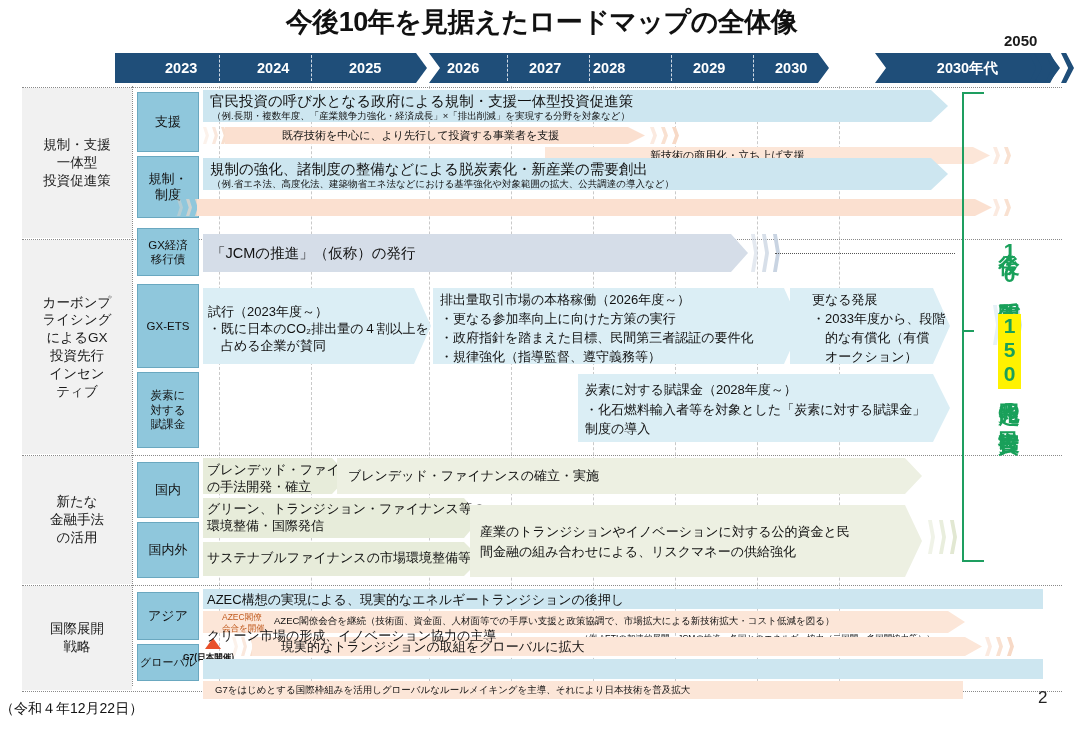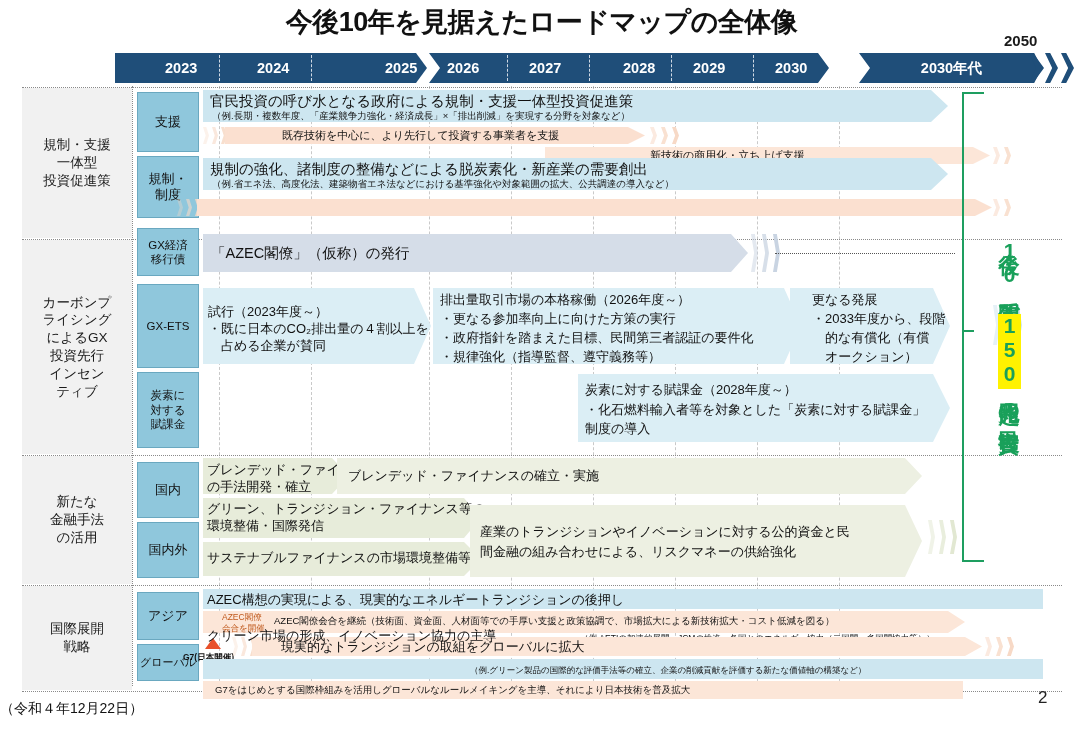--- a/index.html
+++ b/index.html
@@ -144,7 +144,7 @@
     <div class="tl-seg arrow" style="left:0;width:312px;">
       <span style="position:absolute;left:50px;">2023</span>
       <span style="position:absolute;left:142px;">2024</span>
-      <span style="position:absolute;left:234px;margin-left:36px;">2025</span>
+      <span style="position:absolute;left:234px;">2025</span>
       <span class="tl-div" style="left:104px;"></span>
       <span class="tl-div" style="left:196px;"></span>
     </div>

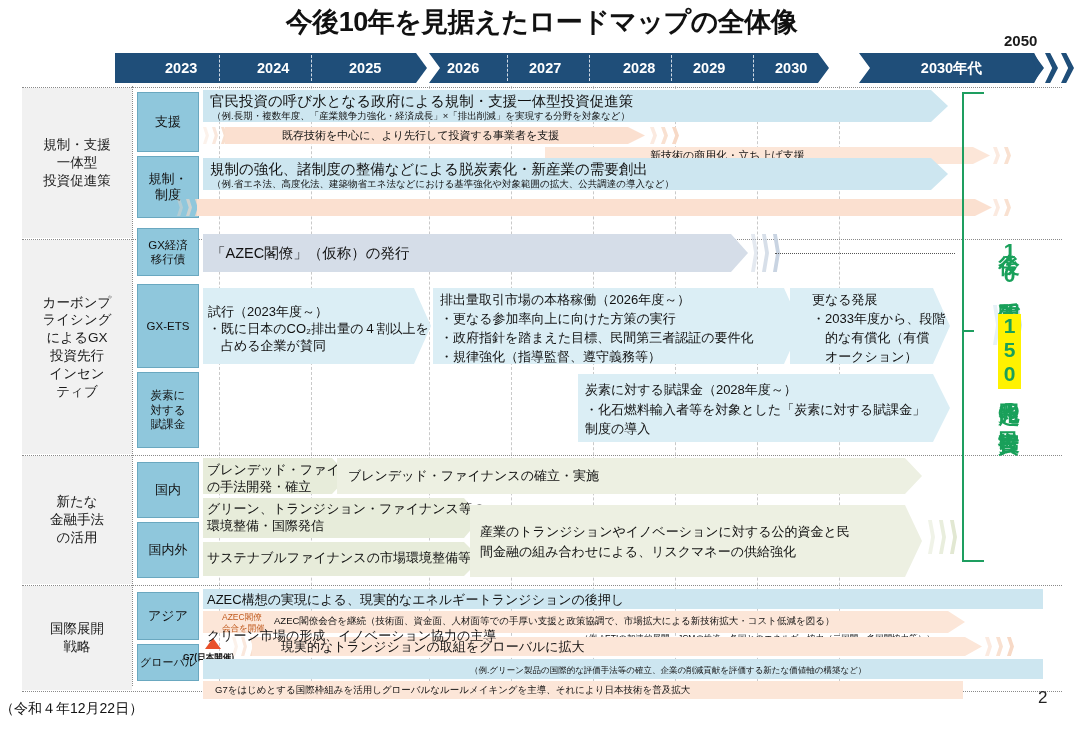--- a/index.html
+++ b/index.html
@@ -151,7 +151,7 @@
     <div class="tl-seg notch" style="left:314px;width:400px;">
       <span style="position:absolute;left:18px;">2026</span>
       <span style="position:absolute;left:100px;">2027</span>
-      <span style="position:absolute;left:194px;">2028</span>
+      <span style="position:absolute;left:164px;">2028</span>
       <span style="position:absolute;left:264px;">2029</span>
       <span style="position:absolute;left:346px;">2030</span>
       <span class="tl-div" style="left:78px;"></span>

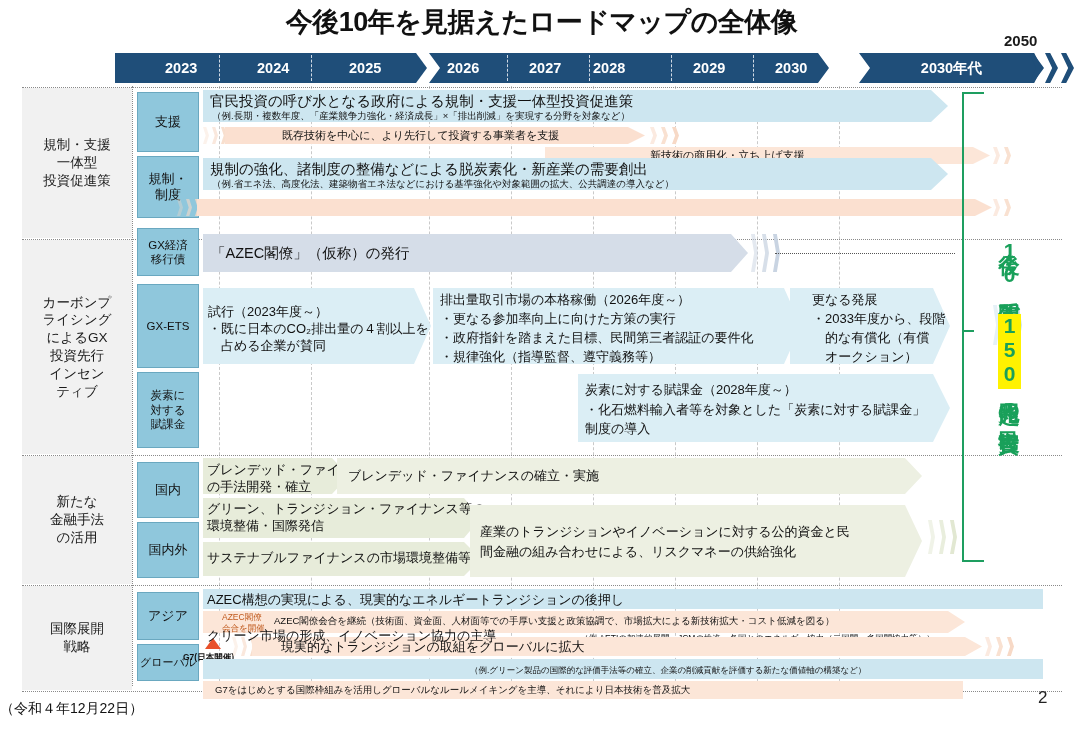--- a/index.html
+++ b/index.html
@@ -159,7 +159,7 @@
       <span class="tl-div" style="left:242px;"></span>
       <span class="tl-div" style="left:324px;"></span>
     </div>
-    <div class="tl-seg notch" style="left:744px;width:185px;">
+    <div class="tl-seg notch" style="left:760px;width:185px;">
       <span>2030年代</span>
     </div>
     <div class="tl-tip" style="left:914px;"></div>

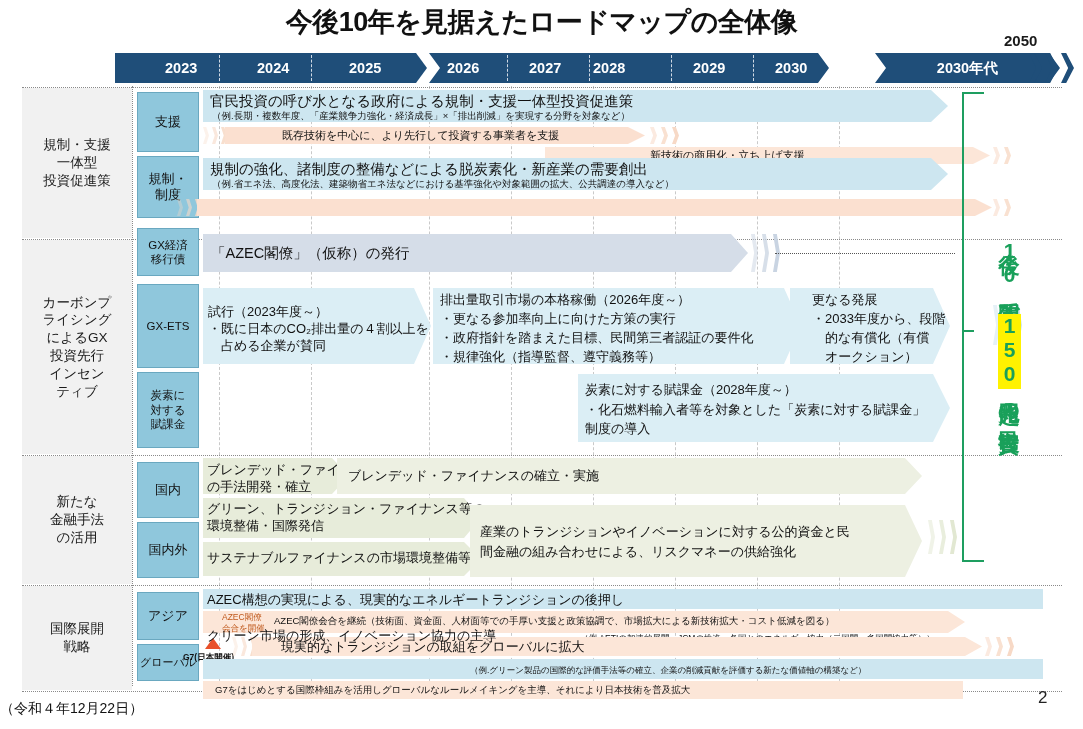--- a/index.html
+++ b/index.html
@@ -252,7 +252,7 @@
     </div>
 
   <div class="bar b-gray ar-r" style="left:203px;top:234px;width:545px;height:38px;"></div>
-  <div class="txt t-lg" style="left:211px;top:244px;">「AZEC閣僚」（仮称）の発行</div>
+  <div class="txt t-lg" style="left:211px;top:244px;">「JCMの推進」（仮称）の発行</div>
   <div class="chev cv-gray" style="left:751px;top:234px;height:38px;">
       <i></i>
       <i></i>

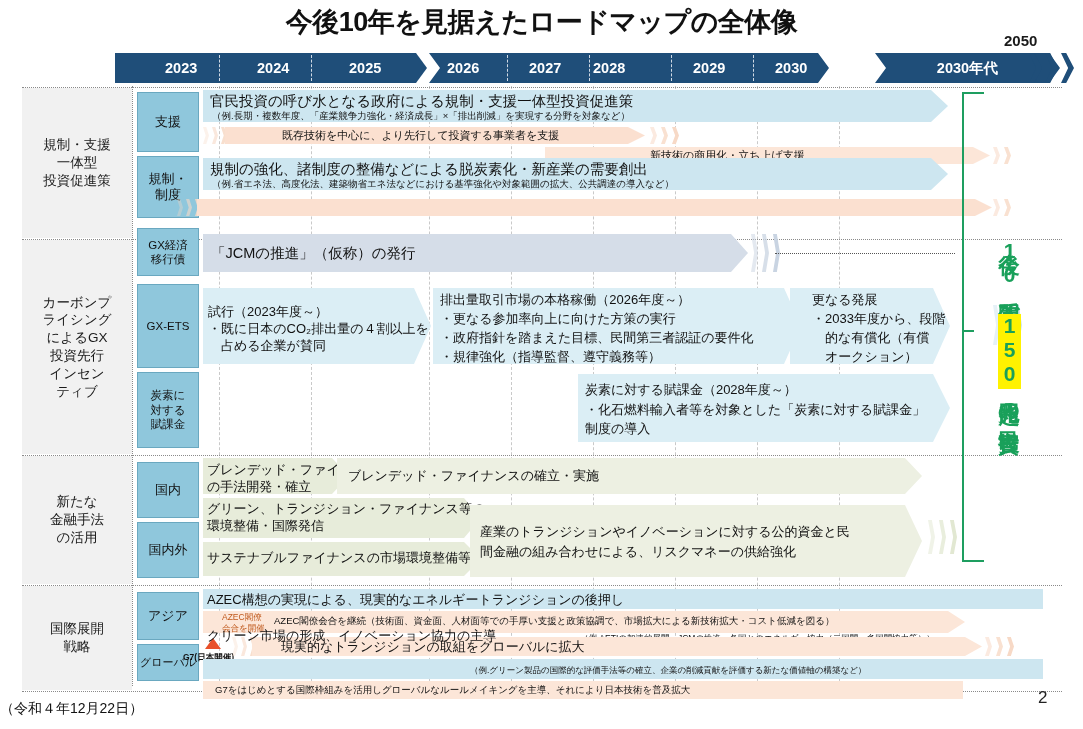--- a/index.html
+++ b/index.html
@@ -339,7 +339,6 @@
 
   <div class="bar b-blue" style="left:203px;top:659px;width:840px;height:20px;"></div>
   <div class="txt t-md" style="left:207px;top:627px;">クリーン市場の形成、イノベーション協力の主導</div>
-  <div class="txt t-xxs" style="left:470px;top:665px;">（例.グリーン製品の国際的な評価手法等の確立、企業の削減貢献を評価する新たな価値軸の構築など）</div>
 
   <div class="bar b-peach2" style="left:203px;top:681px;width:760px;height:18px;"></div>
   <div class="txt t-xs" style="left:215px;top:684px;">G7をはじめとする国際枠組みを活用しグローバルなルールメイキングを主導、それにより日本技術を普及拡大</div>

